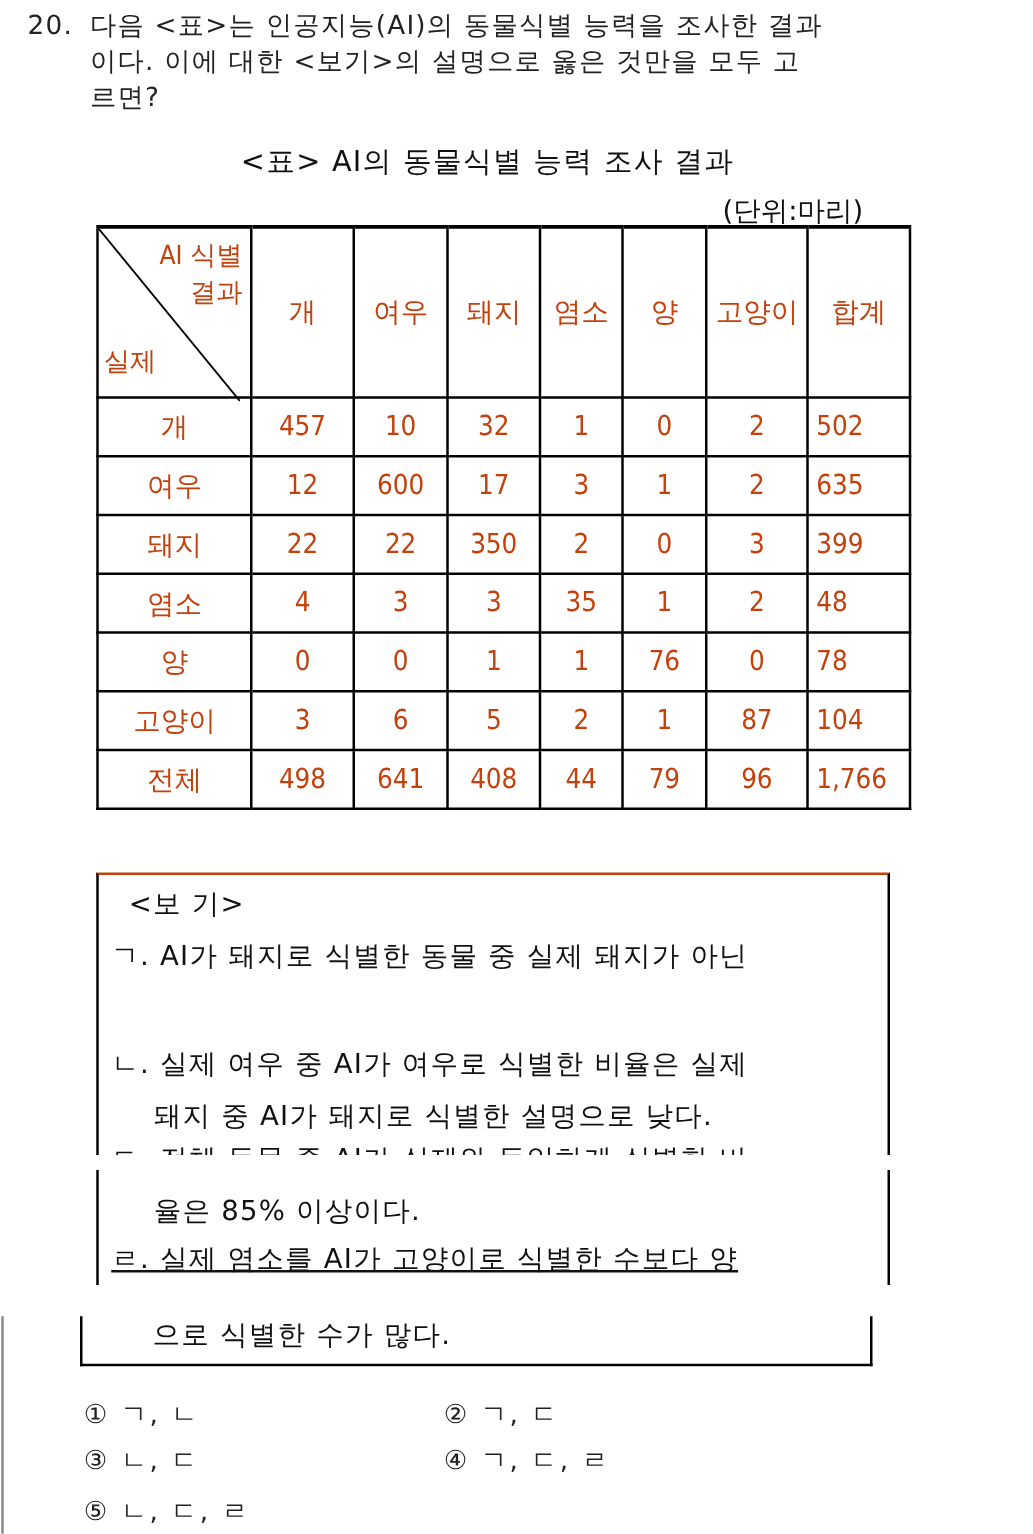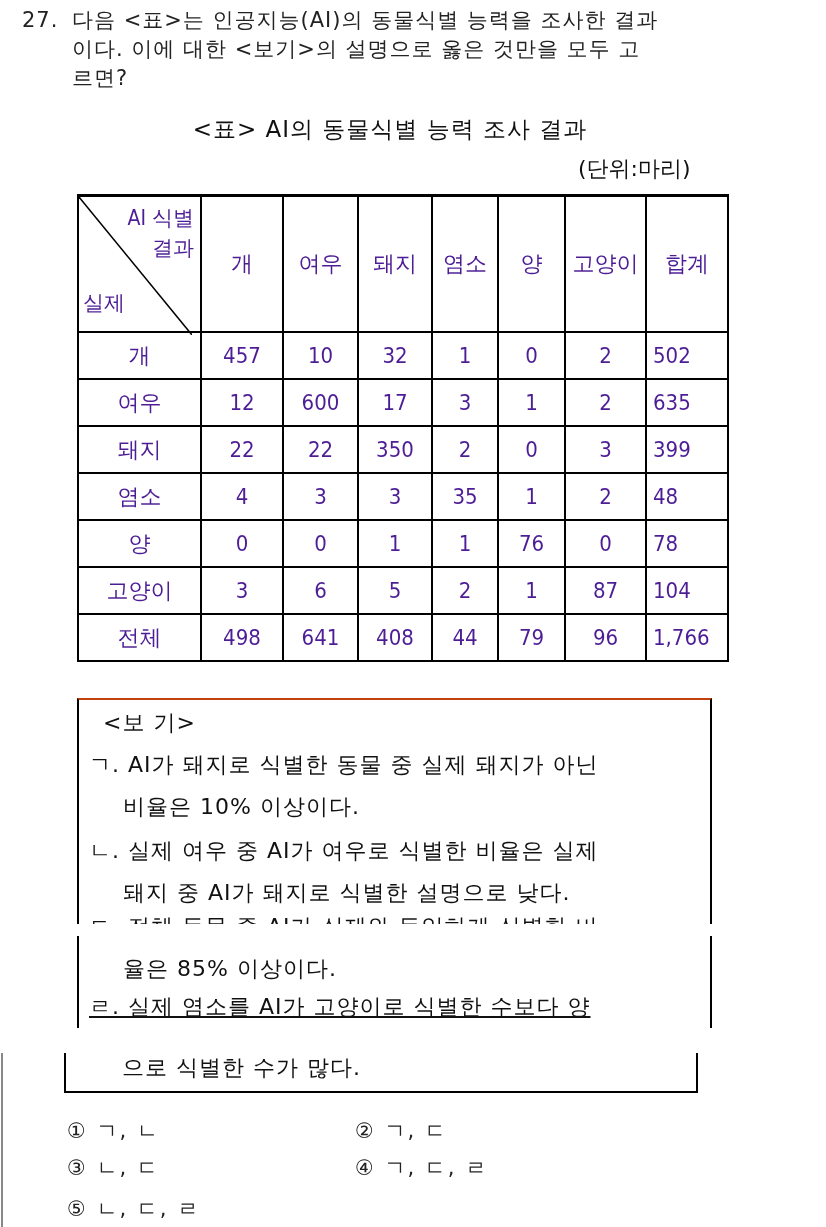--- a/index.html
+++ b/index.html
@@ -52,7 +52,7 @@
 <body>
 
 <div class="question">
-  <span class="num">27.</span>
+  <span class="num">20.</span>
   <div class="body">
     <div>다음 &lt;표&gt;는 인공지능(AI)의 동물식별 능력을 조사한 결과</div>
     <div>이다. 이에 대한 &lt;보기&gt;의 설명으로 옳은 것만을 모두 고</div>

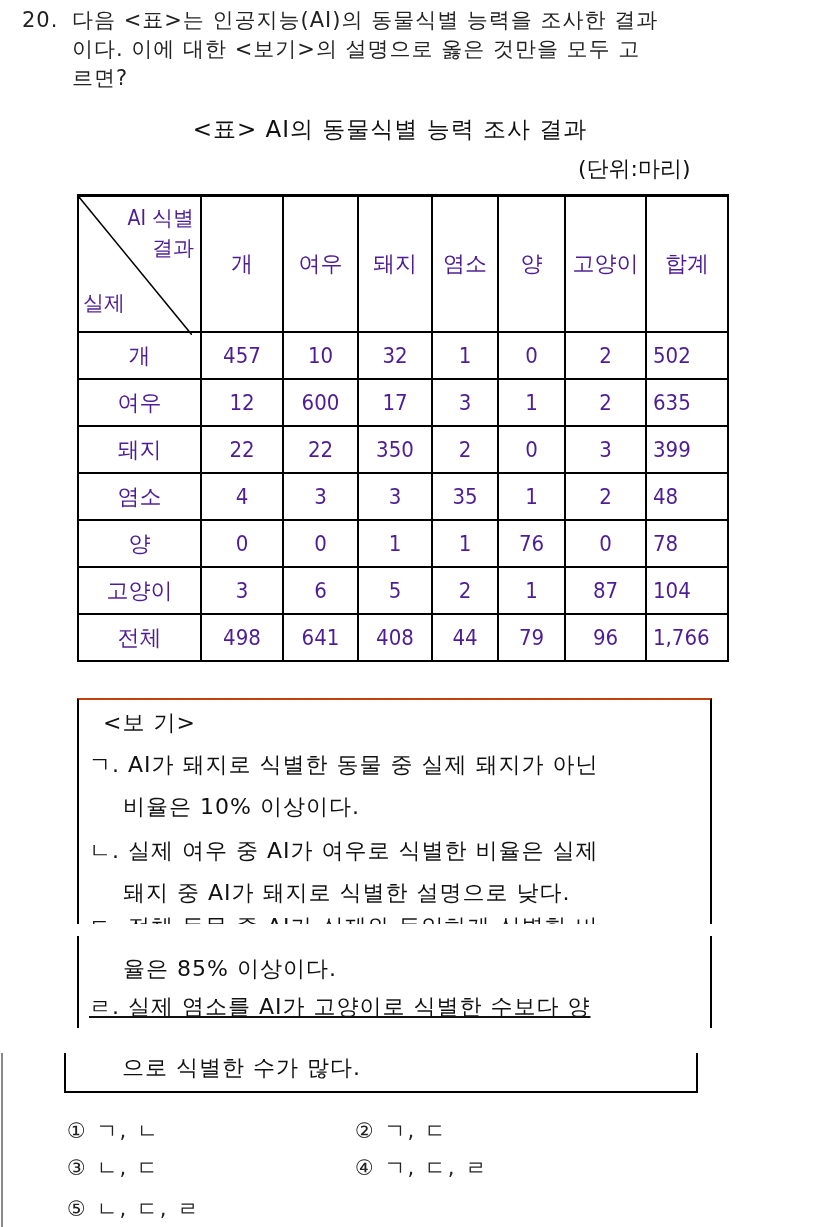--- a/index.html
+++ b/index.html
@@ -23,8 +23,8 @@
     position: absolute; left: 578px; top: 154px; font-size: 22px; color: #111;
   }
   table.data {
-    position: absolute; left: 77px; top: 194px;
-    border-collapse: collapse; font-size: 22px; color: #4c1d95;
+    position: absolute; left: 77px; top: 180px;
+    border-collapse: collapse; font-size: 22px; color: #c2410c;
   }
   table.data td {
     border: 2px solid #000; height: 45px; padding: 0 6px; text-align: center;

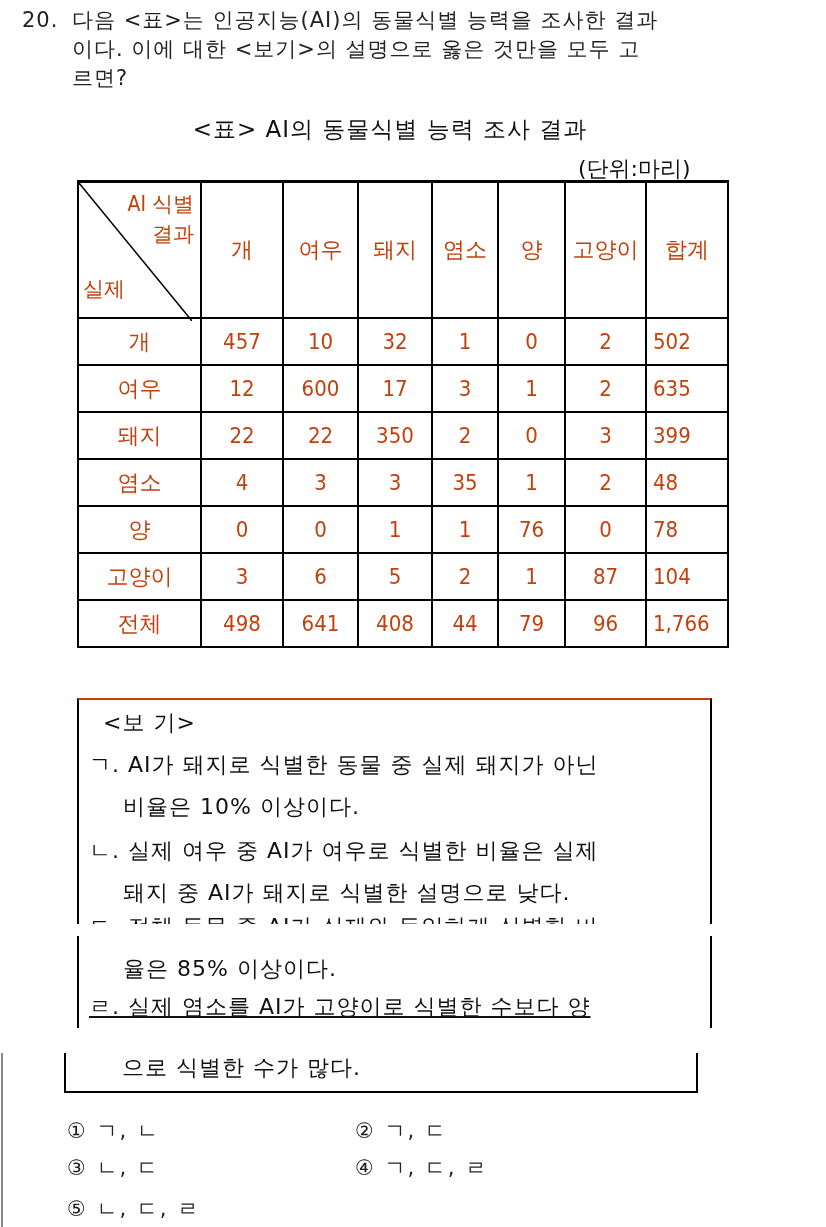--- a/index.html
+++ b/index.html
@@ -160,7 +160,6 @@
 <div class="box box1">
   <div class="line" style="left:24px; top:8px;">&lt;보  기&gt;</div>
   <div class="line" style="left:10px; top:50px;">ㄱ. AI가 돼지로 식별한 동물 중 실제 돼지가 아닌</div>
-  <div class="line" style="left:44px; top:92px;">비율은 10% 이상이다.</div>
   <div class="line" style="left:10px; top:136px;">ㄴ. 실제 여우 중 AI가 여우로 식별한 비율은 실제</div>
   <div class="line" style="left:44px; top:178px;">돼지 중 AI가 돼지로 식별한 설명으로 낮다.</div>
   <div class="line" style="left:10px; top:212px;">ㄷ. 전체 동물 중 AI가 실제와 동일하게 식별한 비</div>

